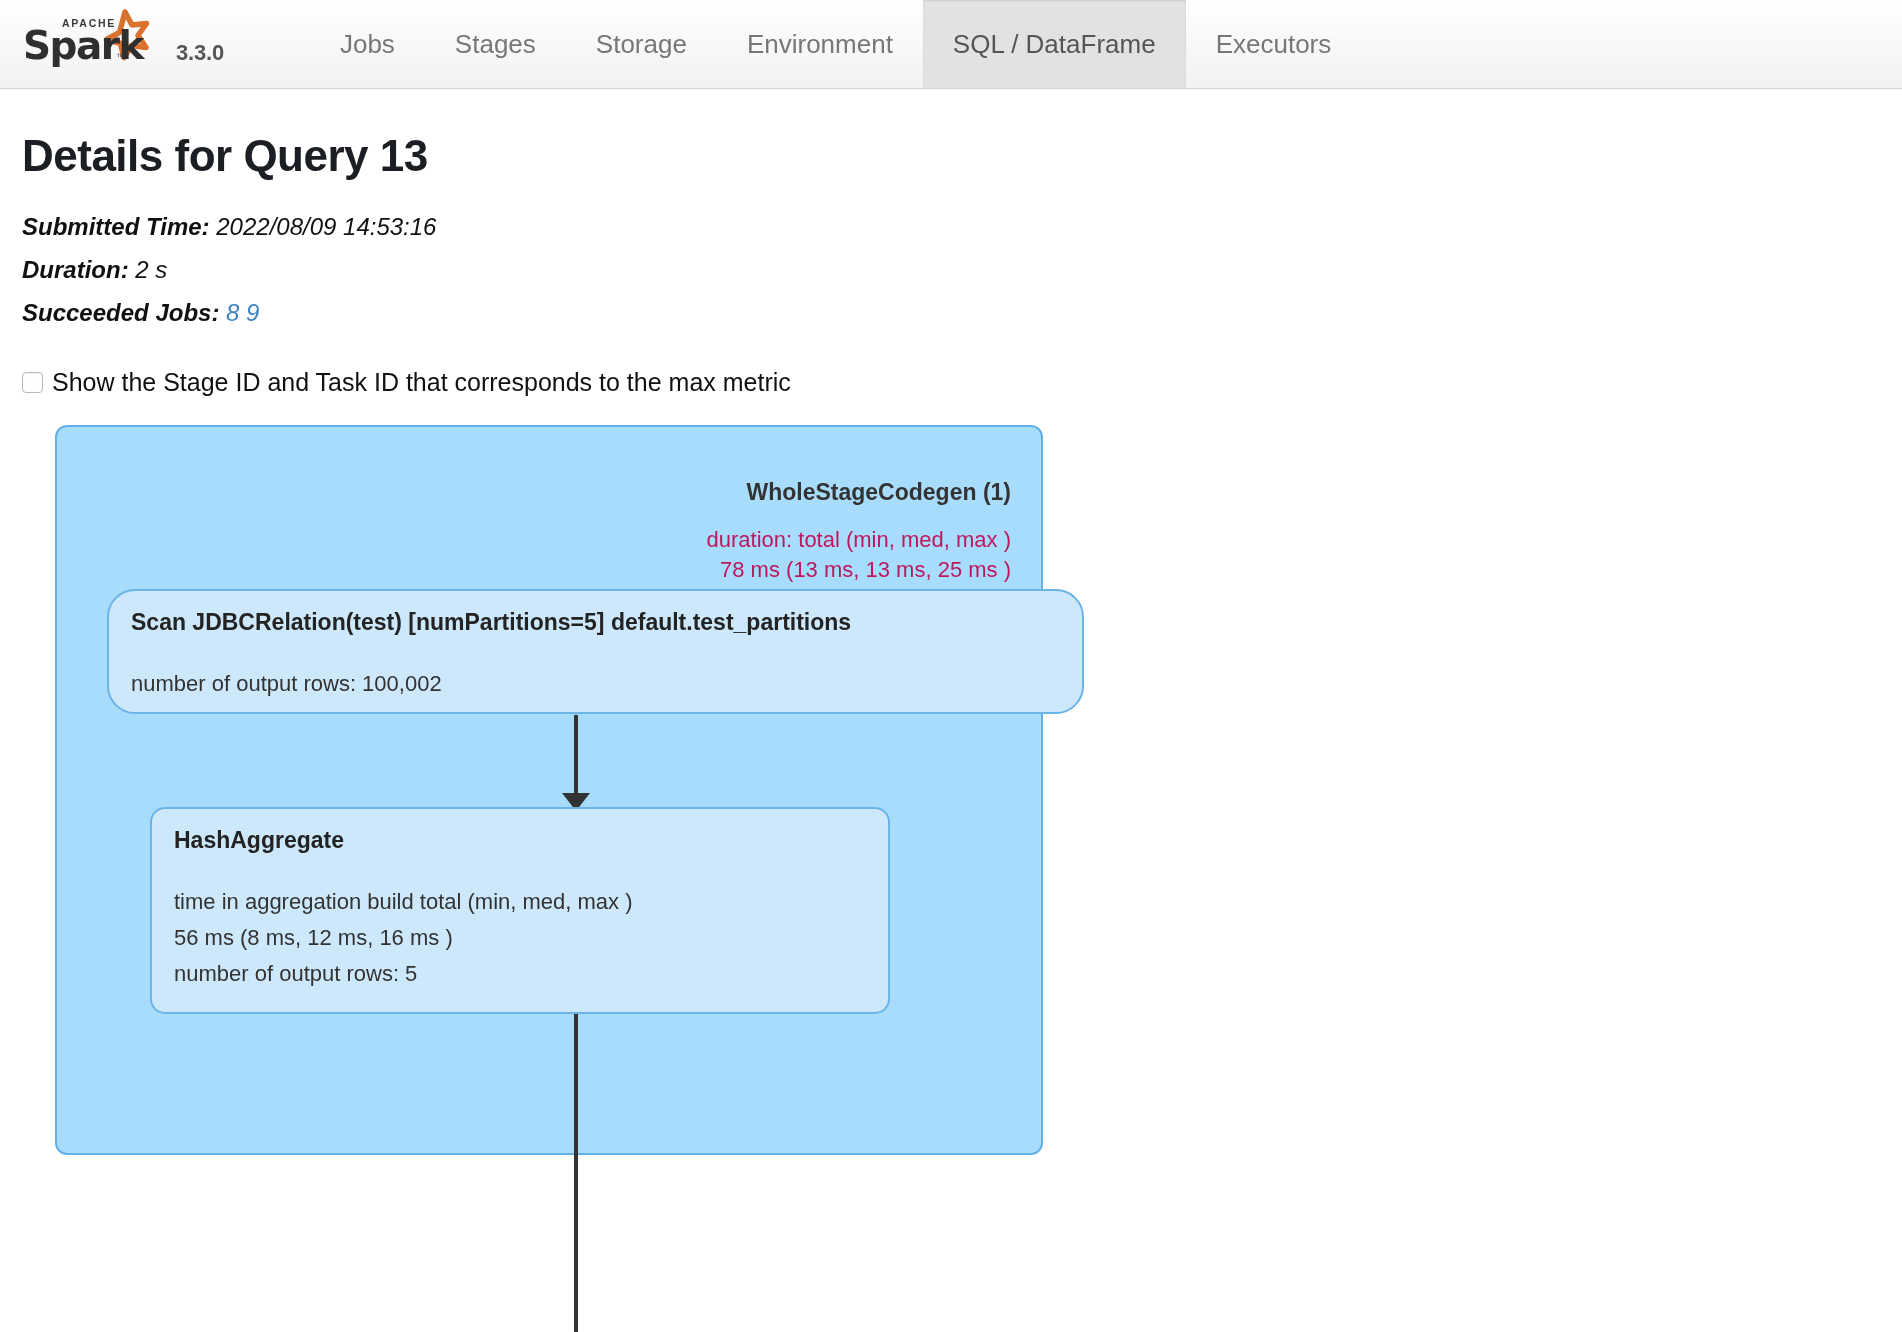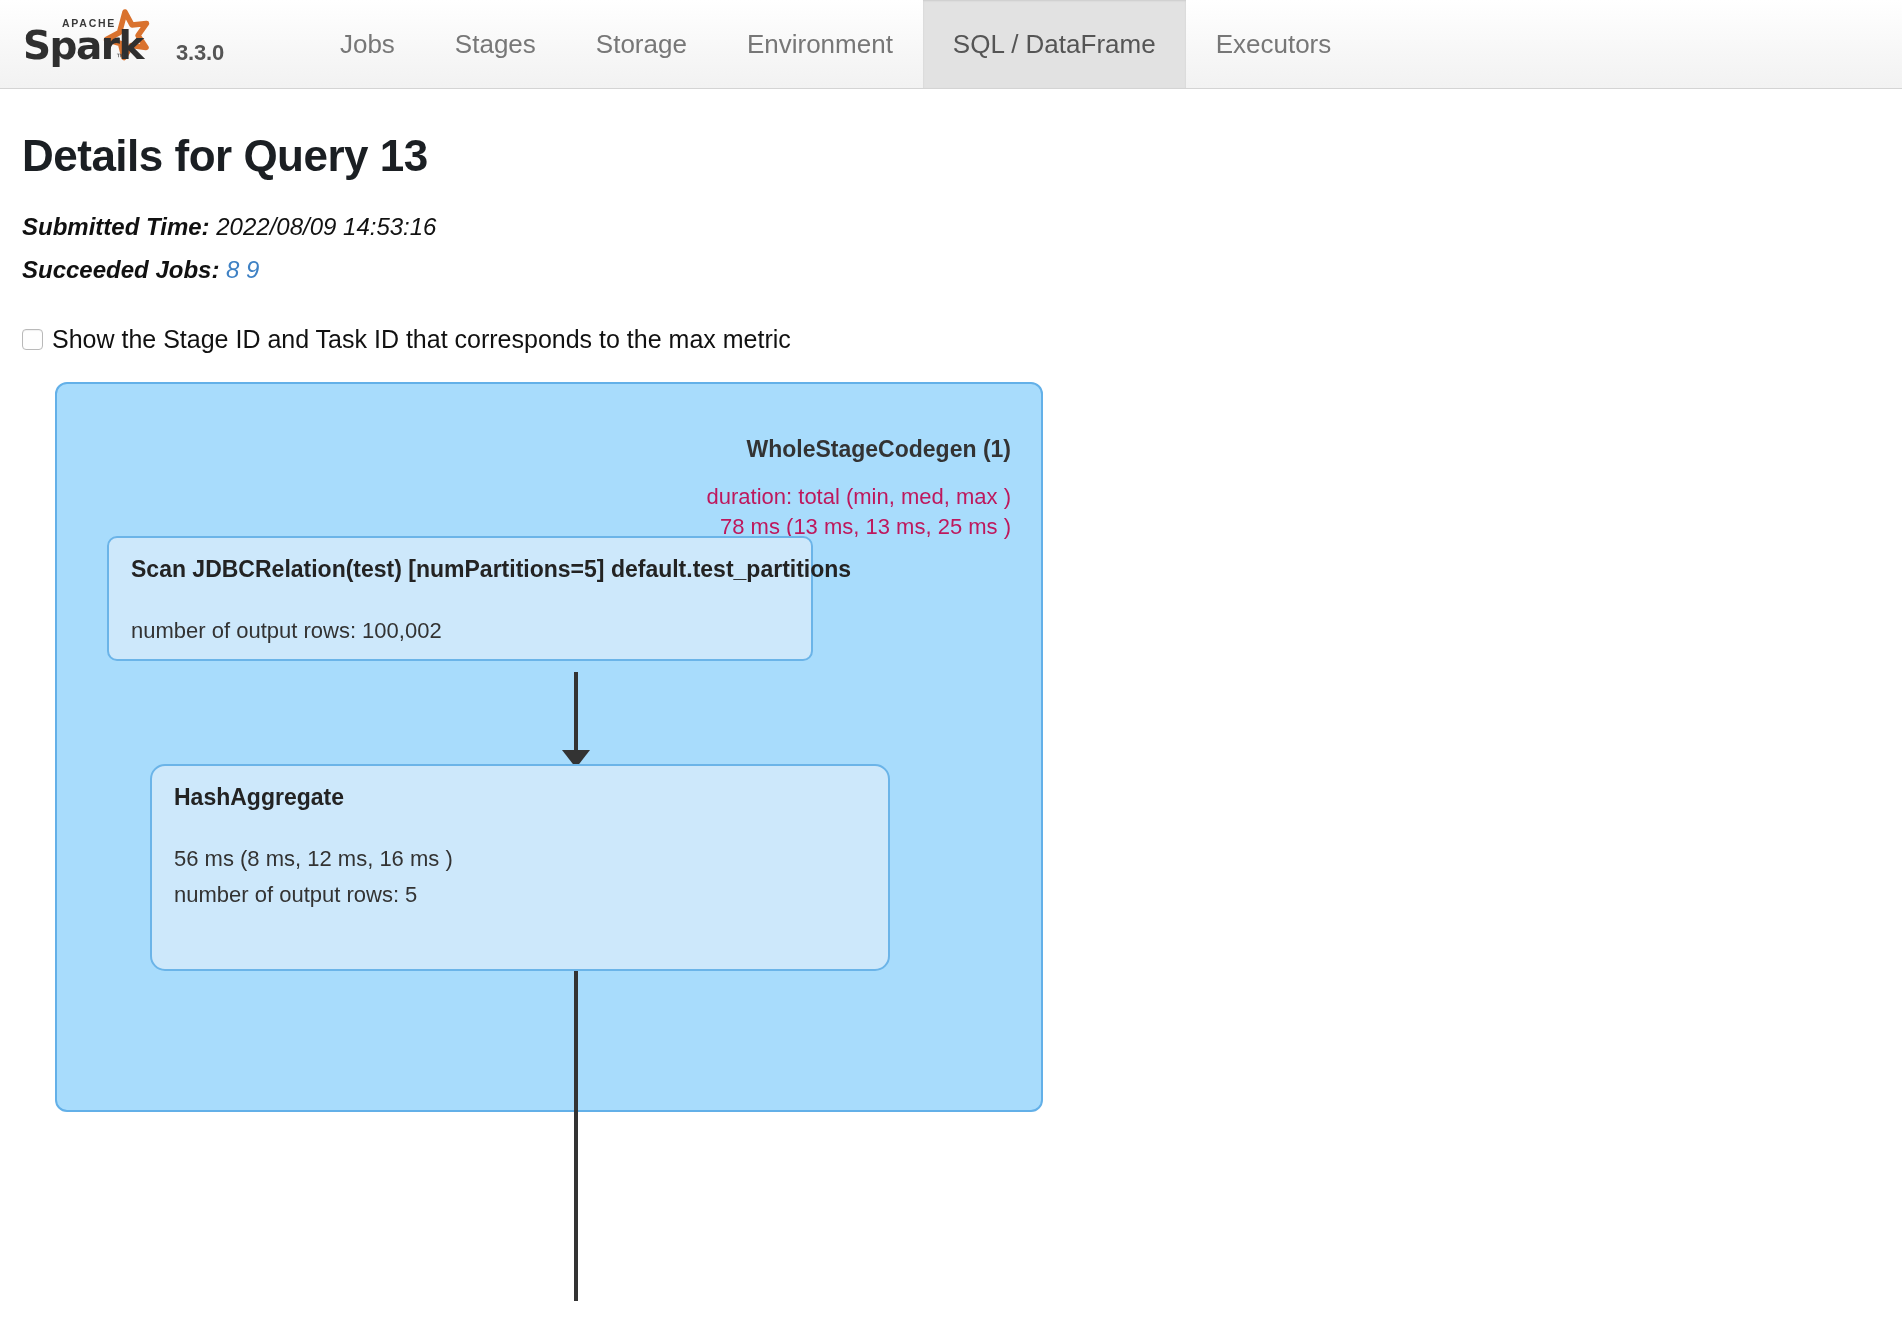--- a/index.html
+++ b/index.html
@@ -247,6 +247,10 @@
     <span class="meta-value">2022/08/09 14:53:16</span>
   </div>
 
+  <div class="meta-line">
+    <span class="meta-label">Duration:</span>
+    <span class="meta-value">2 s</span>
+  </div>
 
   <div class="meta-line">
     <span class="meta-label">Succeeded Jobs:</span>

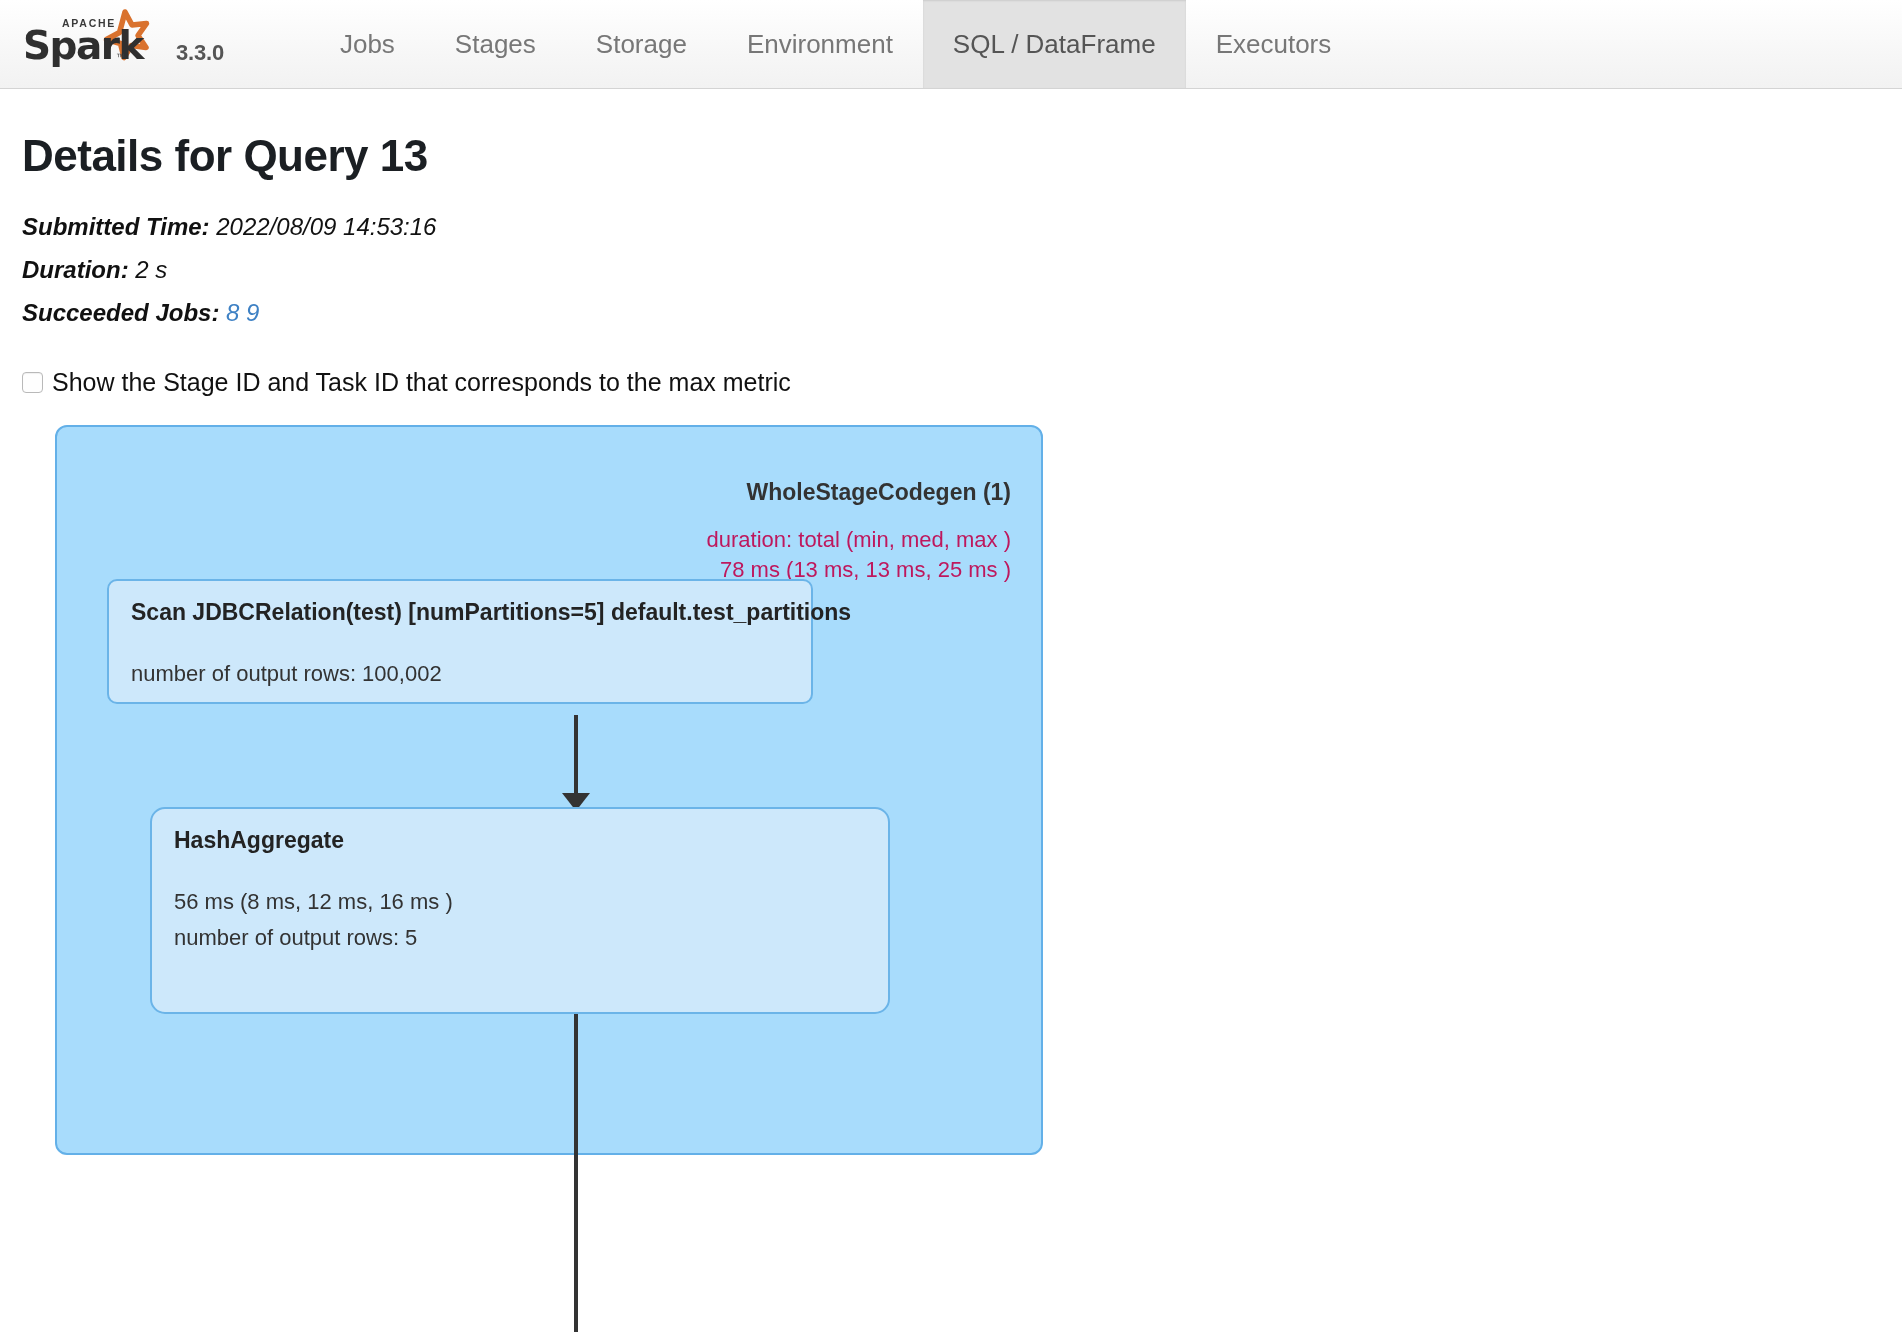--- a/index.html
+++ b/index.html
@@ -180,9 +180,10 @@
 
   #node-scan {
     left: 85px;
-    top: 154px;
-    width: 706px;
+    top: 164px;
+    width: 977px;
     height: 125px;
+    border-radius: 28px;
   }
   #node-hashagg {
     left: 128px;

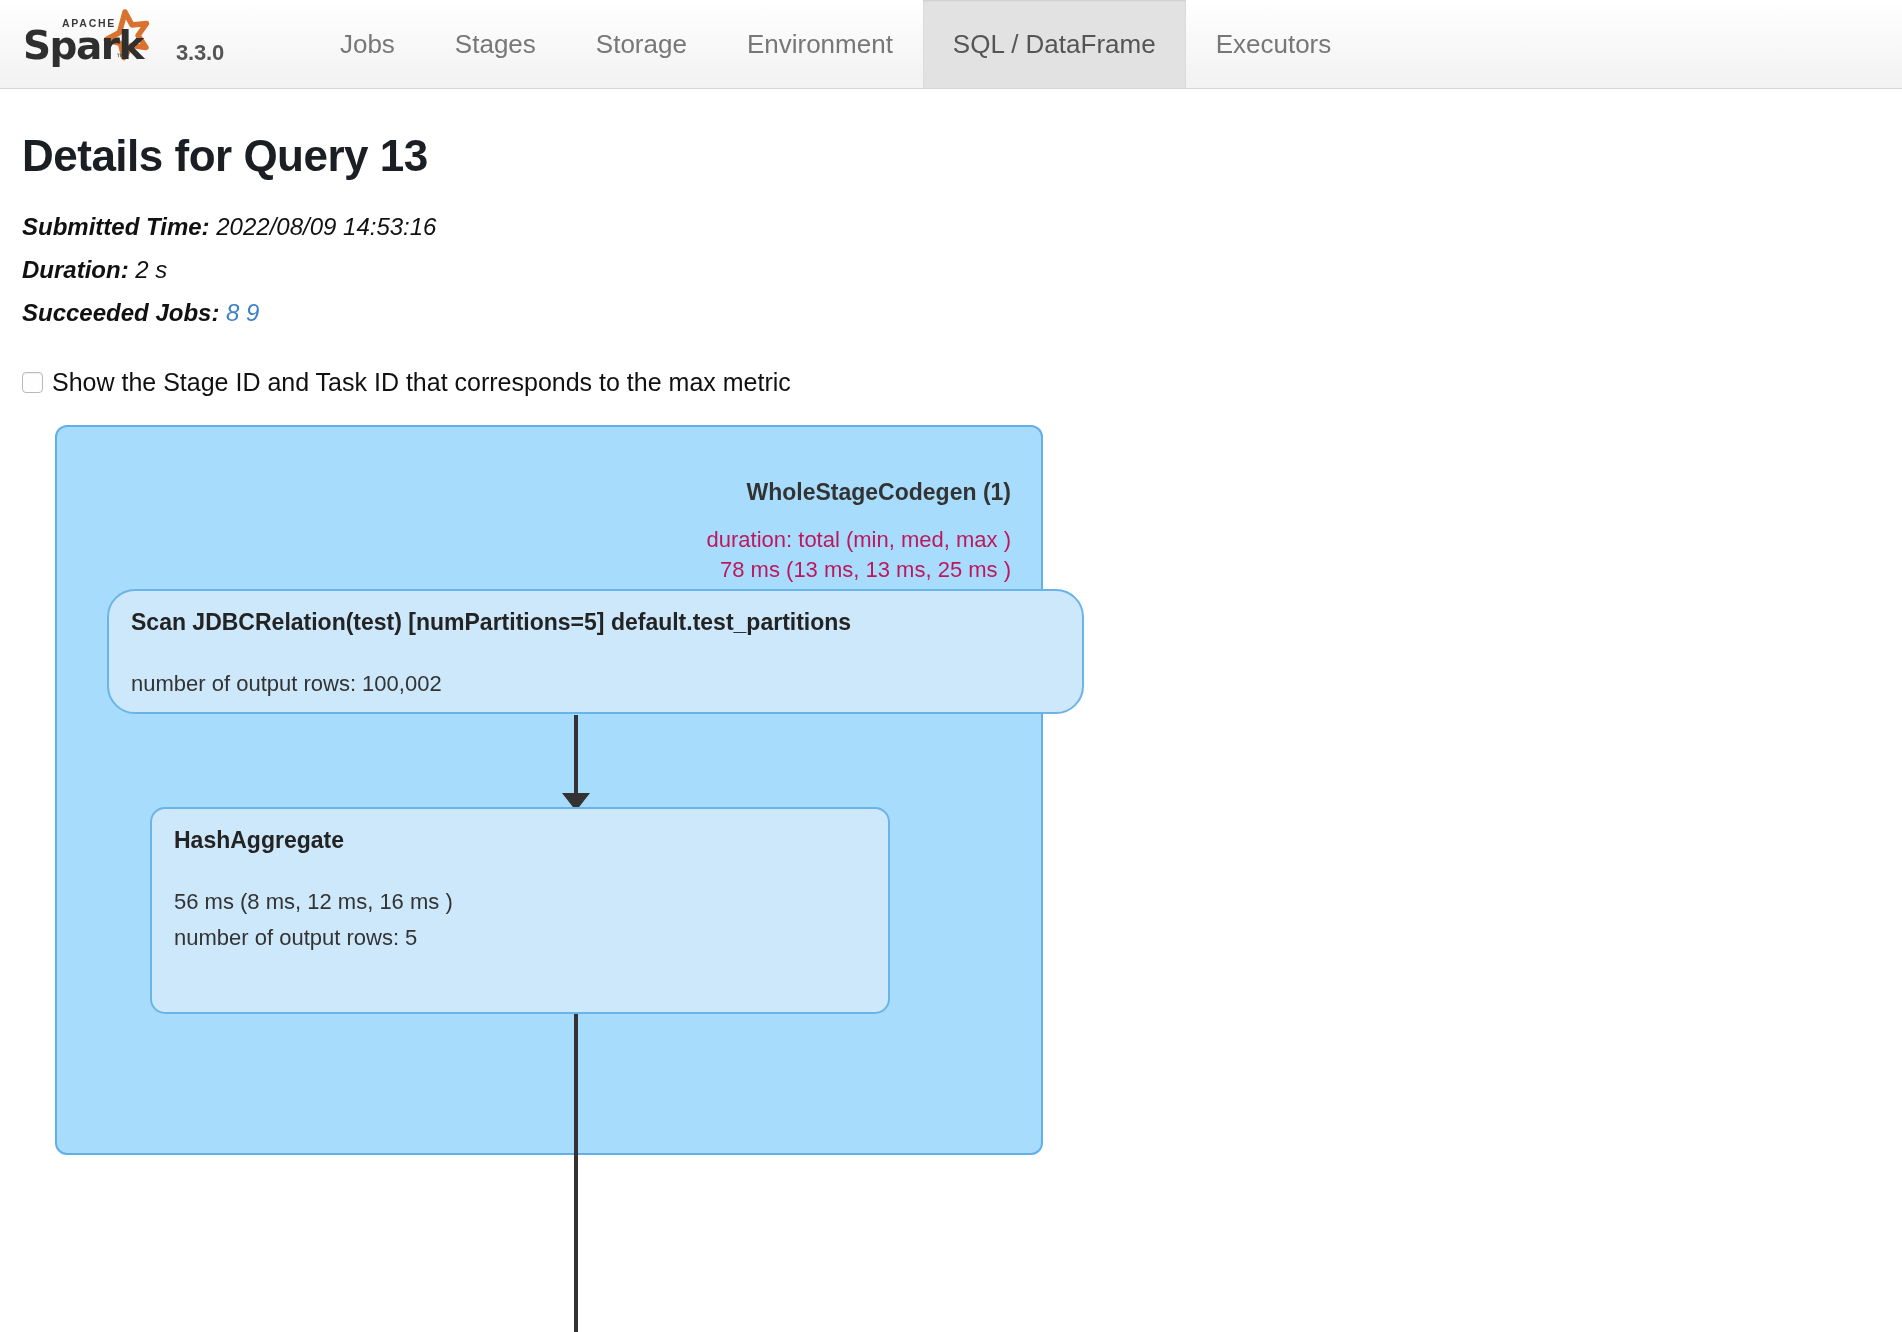--- a/index.html
+++ b/index.html
@@ -284,6 +284,7 @@
 
     <div class="node" id="node-hashagg">
       <div class="node-title">HashAggregate</div>
+      <div class="node-metric">time in aggregation build total (min, med, max )</div>
       <div class="node-metric">56 ms (8 ms, 12 ms, 16 ms )</div>
       <div class="node-metric">number of output rows: 5</div>
     </div>

